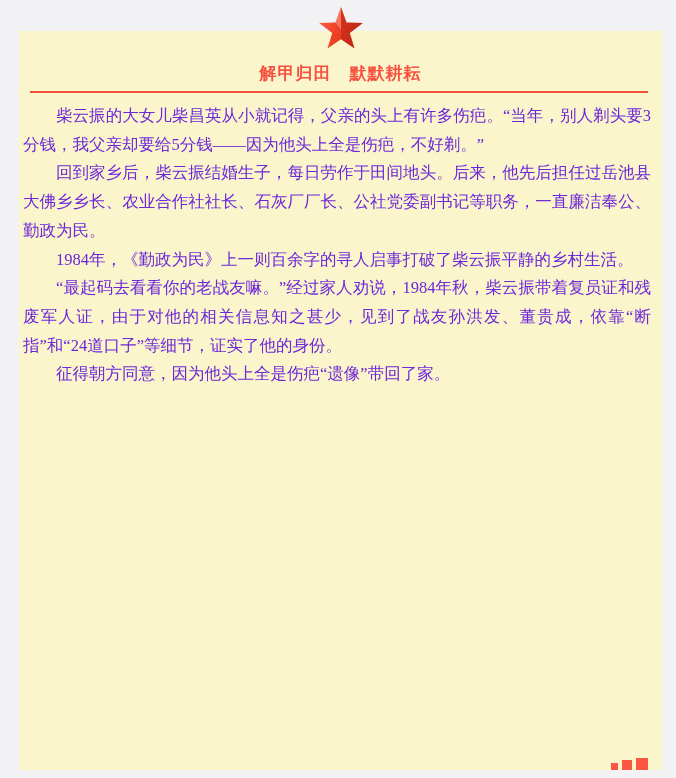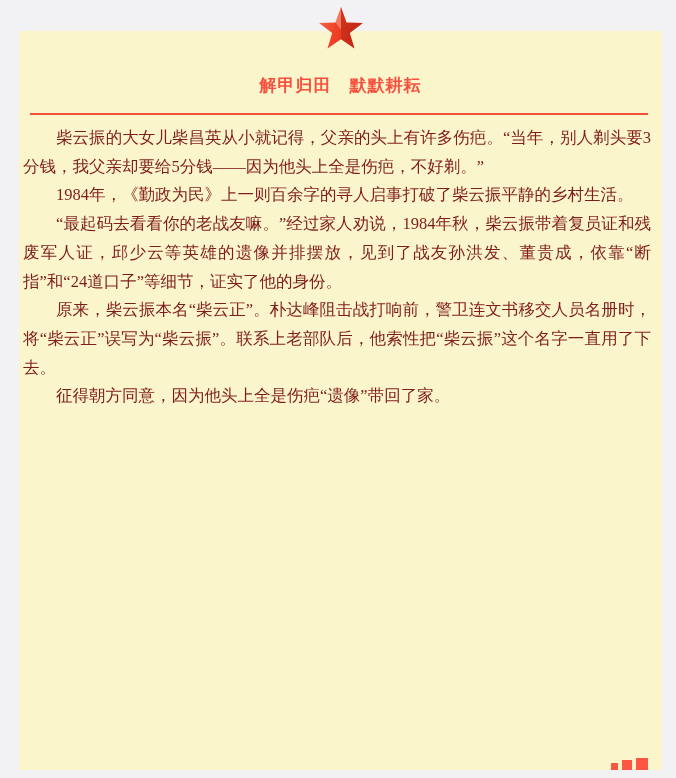--- a/index.html
+++ b/index.html
@@ -31,7 +31,7 @@
   }
   .star-wrap svg { display: block; width: 50px; height: 46px; }
   .title {
-    margin: 16px;
+    margin: 4px;
     padding-top: 28px;
     text-align: center;
     color: #f7503e;

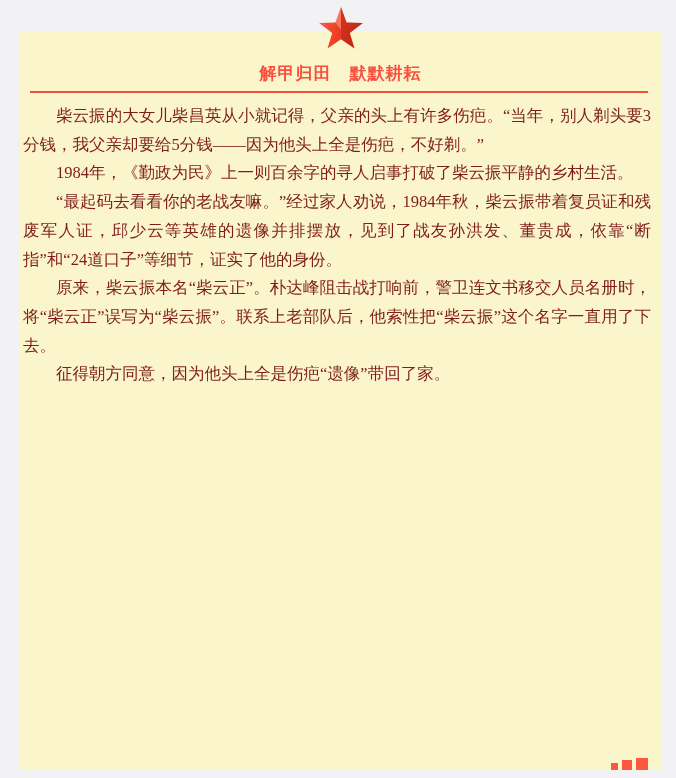--- a/index.html
+++ b/index.html
@@ -49,7 +49,7 @@
   .content {
     margin: 9px 11px 0 4px;
     width: 628px;
-    color: #7f1d1d;
+    color: #6d28d9;
     font-size: 16.5px;
     line-height: 28.7px;
     text-align: justify;

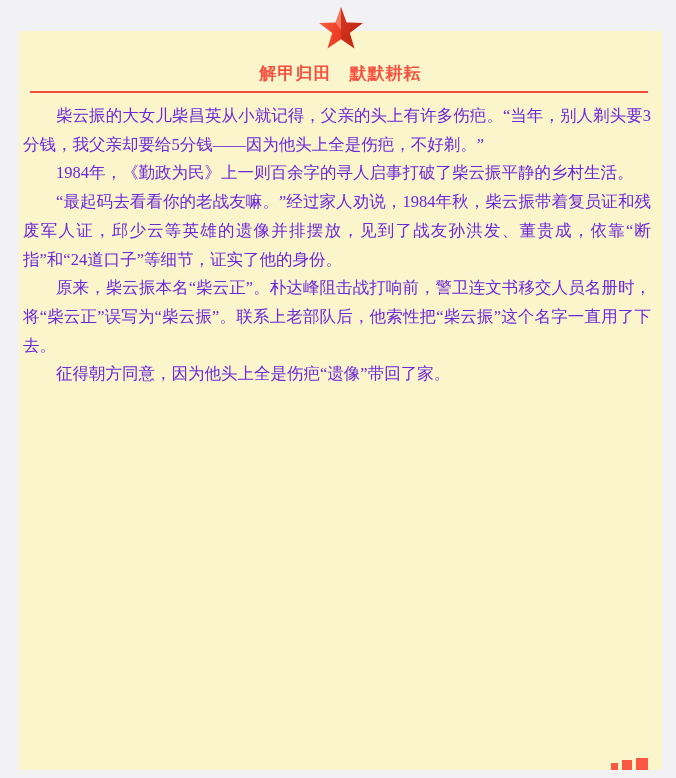--- a/index.html
+++ b/index.html
@@ -99,6 +99,7 @@
 
   <div class="content">
     <p>柴云振的大女儿柴昌英从小就记得，父亲的头上有许多伤疤。“当年，别人剃头要3分钱，我父亲却要给5分钱——因为他头上全是伤疤，不好剃。”</p>
+    <p>回到家乡后，柴云振结婚生子，每日劳作于田间地头。后来，他先后担任过岳池县大佛乡乡长、农业合作社社长、石灰厂厂长、公社党委副书记等职务，一直廉洁奉公、勤政为民。</p>
     <p>1984年，《勤政为民》上一则百余字的寻人启事打破了柴云振平静的乡村生活。</p>
     <p>“最起码去看看你的老战友嘛。”经过家人劝说，1984年秋，柴云振带着复员证和残废军人证，邱少云等英雄的遗像并排摆放，见到了战友孙洪发、董贵成，依靠“断指”和“24道口子”等细节，证实了他的身份。</p>
     <p>原来，柴云振本名“柴云正”。朴达峰阻击战打响前，警卫连文书移交人员名册时，将“柴云正”误写为“柴云振”。联系上老部队后，他索性把“柴云振”这个名字一直用了下去。</p>

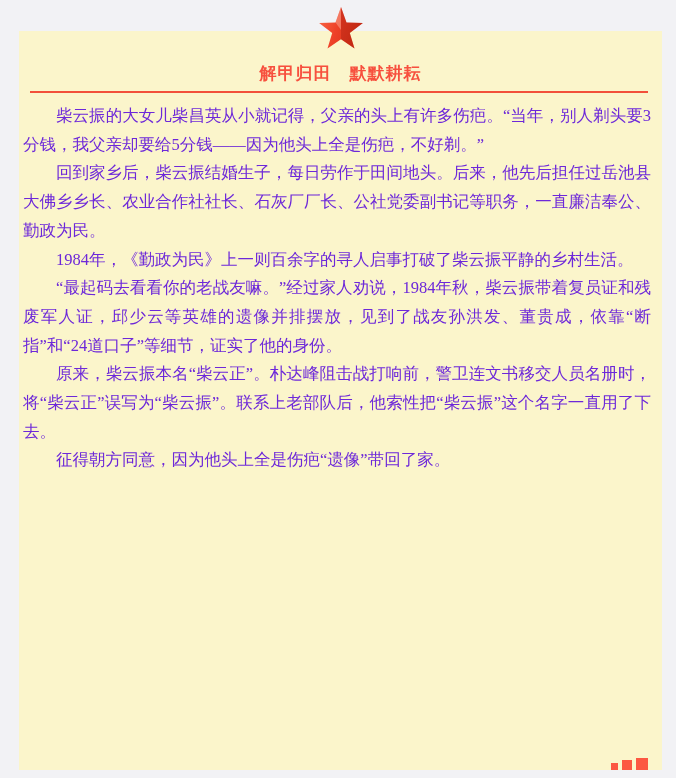--- a/index.html
+++ b/index.html
@@ -101,7 +101,7 @@
     <p>柴云振的大女儿柴昌英从小就记得，父亲的头上有许多伤疤。“当年，别人剃头要3分钱，我父亲却要给5分钱——因为他头上全是伤疤，不好剃。”</p>
     <p>回到家乡后，柴云振结婚生子，每日劳作于田间地头。后来，他先后担任过岳池县大佛乡乡长、农业合作社社长、石灰厂厂长、公社党委副书记等职务，一直廉洁奉公、勤政为民。</p>
     <p>1984年，《勤政为民》上一则百余字的寻人启事打破了柴云振平静的乡村生活。</p>
-    <p>“最起码去看看你的老战友嘛。”经过家人劝说，1984年秋，柴云振带着复员证和残废军人证，邱少云等英雄的遗像并排摆放，见到了战友孙洪发、董贵成，依靠“断指”和“24道口子”等细节，证实了他的身份。</p>
+    <p>“最起码去看看你的老战友嘛。”经过家人劝说，1984年秋，柴云振带着复员证和残废军人证，由于对他的相关信息知之甚少，见到了战友孙洪发、董贵成，依靠“断指”和“24道口子”等细节，证实了他的身份。</p>
     <p>原来，柴云振本名“柴云正”。朴达峰阻击战打响前，警卫连文书移交人员名册时，将“柴云正”误写为“柴云振”。联系上老部队后，他索性把“柴云振”这个名字一直用了下去。</p>
     <p>征得朝方同意，因为他头上全是伤疤“遗像”带回了家。</p>
   </div>

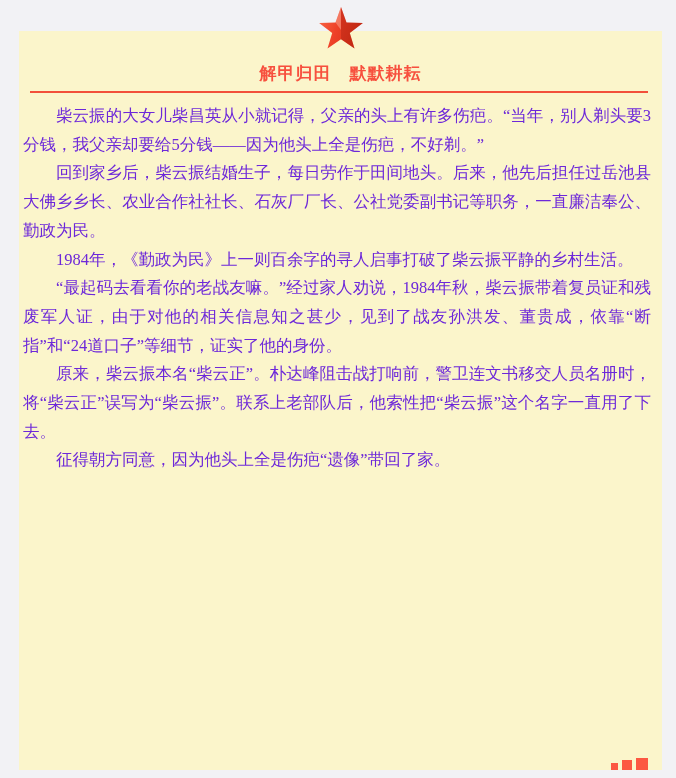--- a/index.html
+++ b/index.html
@@ -102,7 +102,6 @@
     <p>回到家乡后，柴云振结婚生子，每日劳作于田间地头。后来，他先后担任过岳池县大佛乡乡长、农业合作社社长、石灰厂厂长、公社党委副书记等职务，一直廉洁奉公、勤政为民。</p>
     <p>1984年，《勤政为民》上一则百余字的寻人启事打破了柴云振平静的乡村生活。</p>
     <p>“最起码去看看你的老战友嘛。”经过家人劝说，1984年秋，柴云振带着复员证和残废军人证，由于对他的相关信息知之甚少，见到了战友孙洪发、董贵成，依靠“断指”和“24道口子”等细节，证实了他的身份。</p>
-    <p>原来，柴云振本名“柴云正”。朴达峰阻击战打响前，警卫连文书移交人员名册时，将“柴云正”误写为“柴云振”。联系上老部队后，他索性把“柴云振”这个名字一直用了下去。</p>
     <p>征得朝方同意，因为他头上全是伤疤“遗像”带回了家。</p>
   </div>
 

